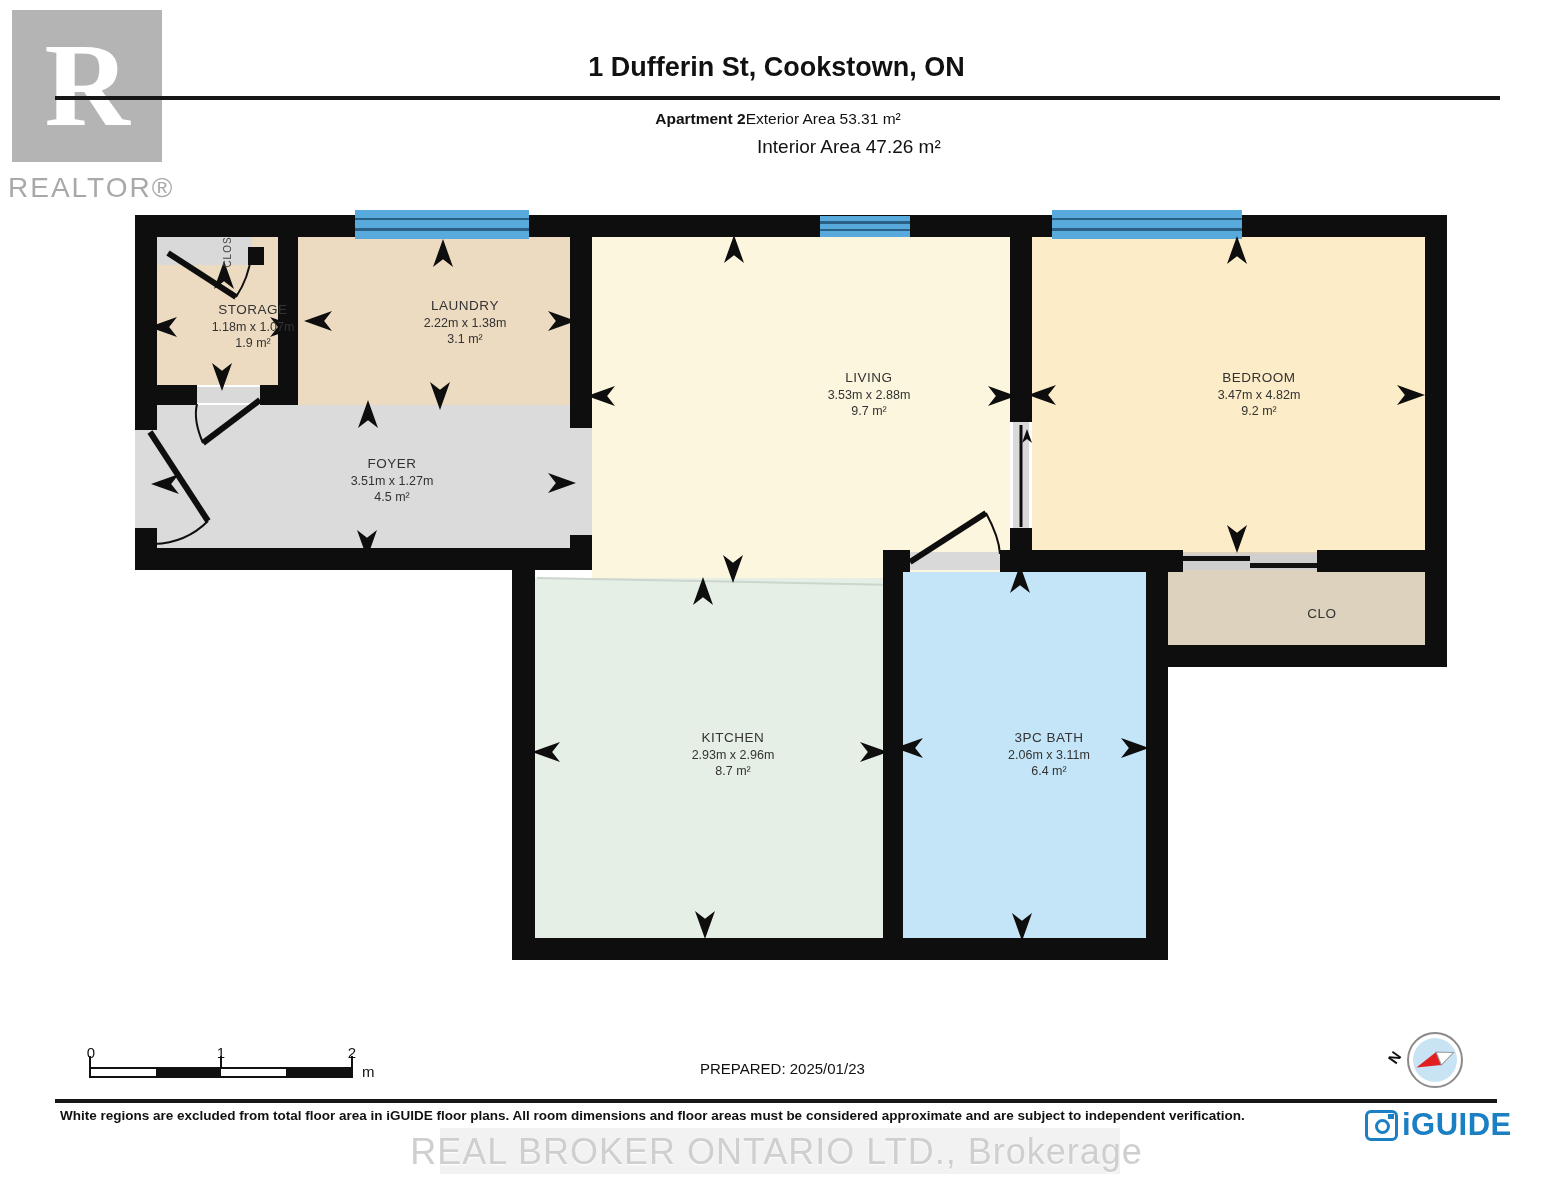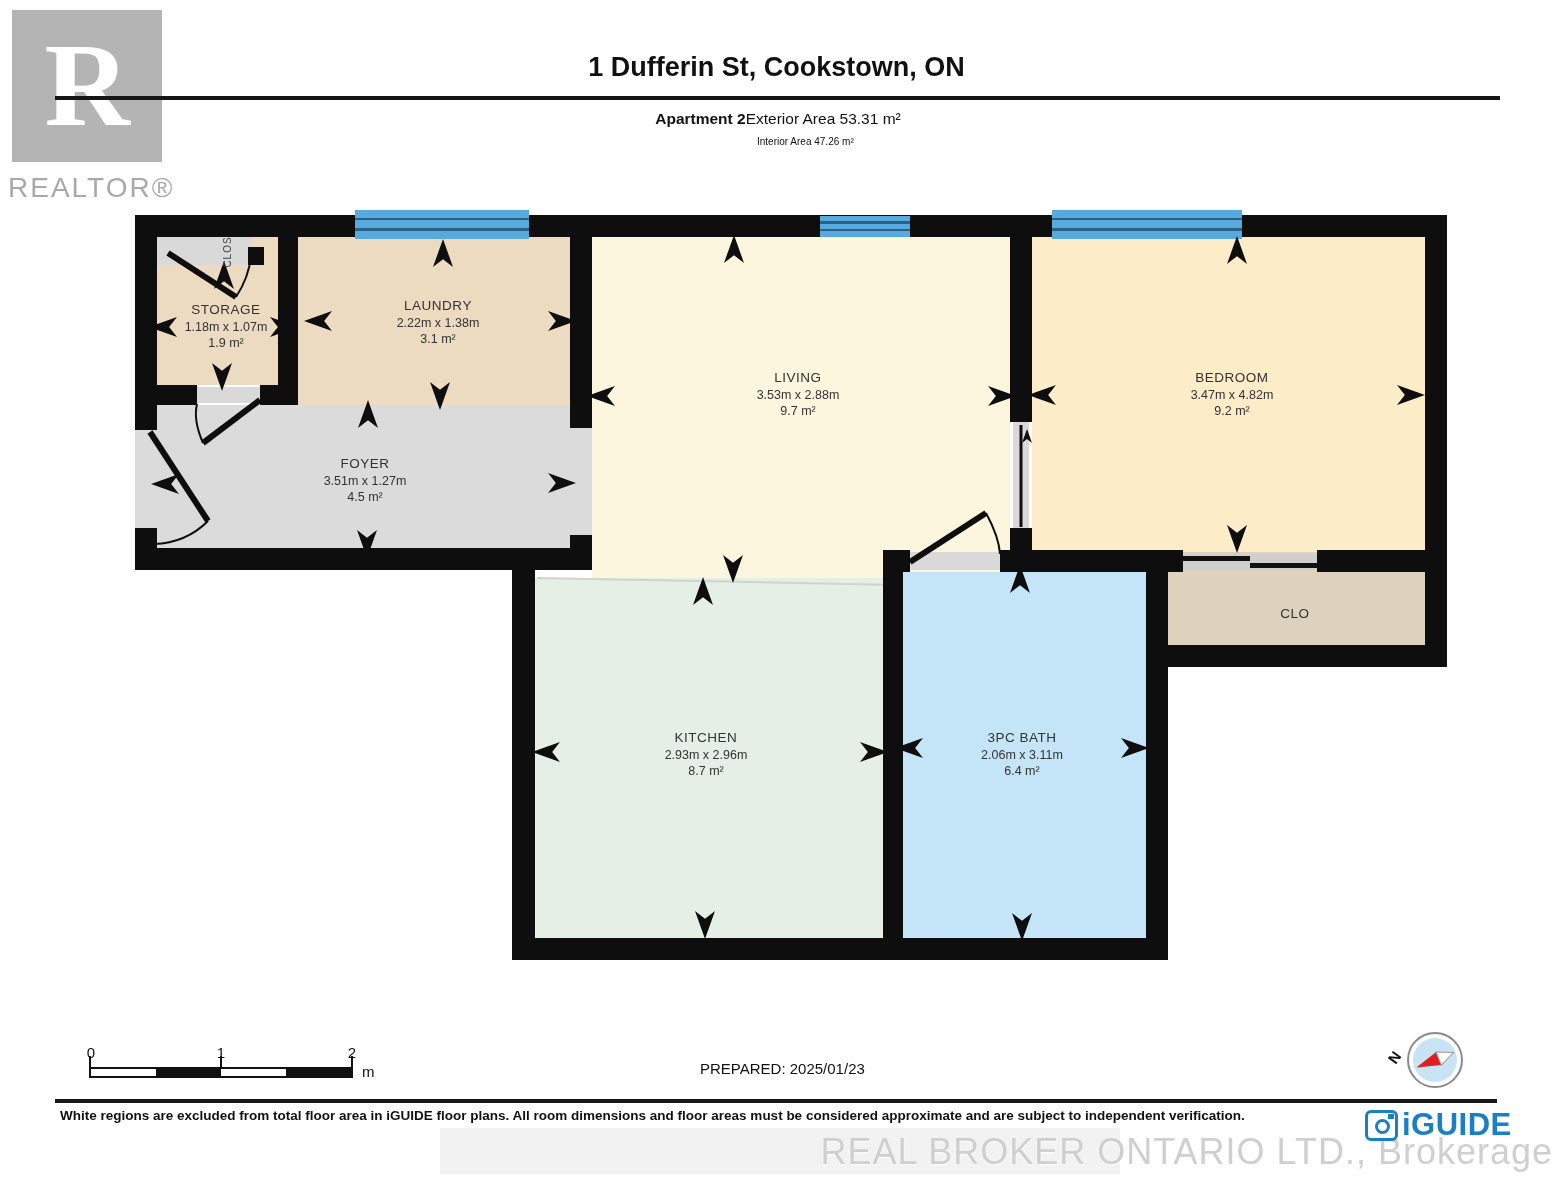--- a/index.html
+++ b/index.html
@@ -15,7 +15,7 @@
   #hdr-line{left:55px;top:96px;width:1445px;height:4px;background:#161616;}
   #apt-row{left:0;top:110px;width:1556px;text-align:center;font-size:15.5px;}
   #apt-row b{}
-  #interior-row{left:757px;top:136px;font-size:10px;}
+  #interior-row{left:757px;top:136px;font-size:19px;}
   
   .fill{position:absolute;}
   .wall{position:absolute;background:#0e0e0e;}

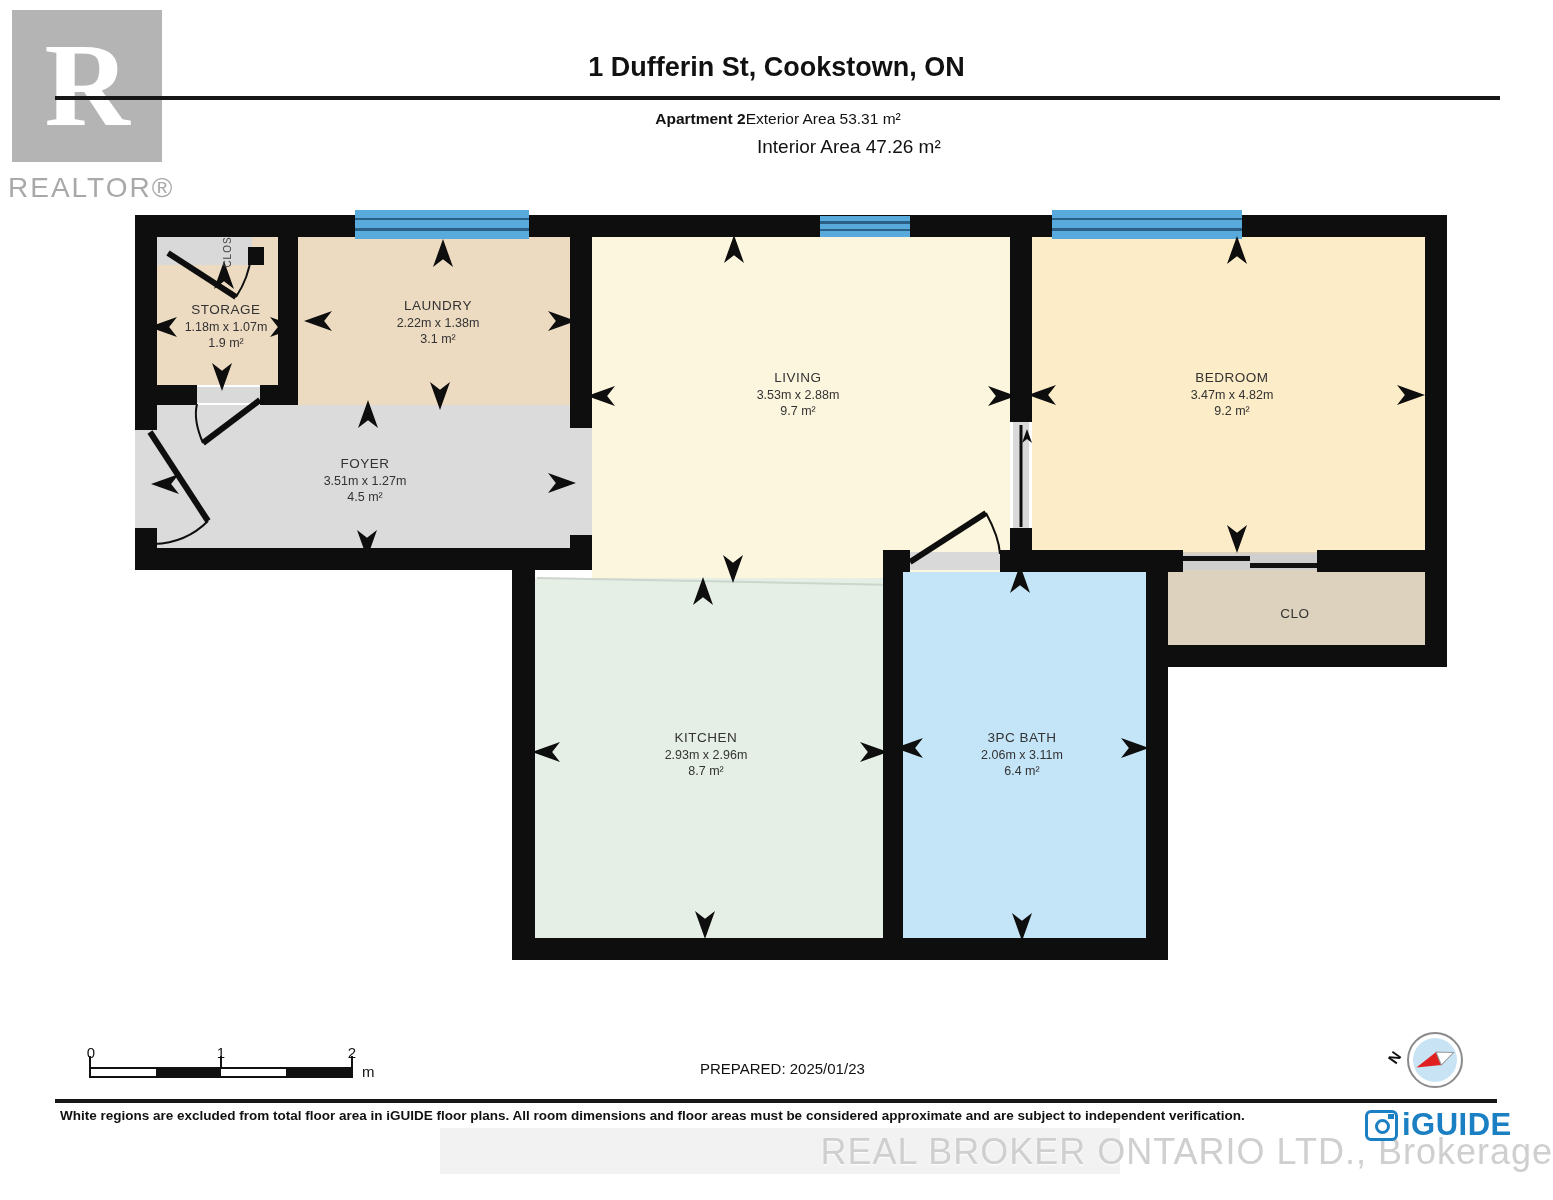--- a/index.html
+++ b/index.html
@@ -21,7 +21,7 @@
   .wall{position:absolute;background:#0e0e0e;}
   .win{position:absolute;background:linear-gradient(#57aadb 0 26%,#2a5f86 26% 36%,#57aadb 36% 62%,#2a5f86 62% 72%,#57aadb 72% 100%);}
   .lbl{position:absolute;transform:translate(-50%,-50%);text-align:center;color:#333;
-       font-size:12.5px;line-height:1.3;white-space:nowrap;}
+       font-size:12.5px;line-height:1.3;white-space:nowrap;margin-left:27px;}
   .lbl .rn{font-size:13.5px;letter-spacing:.5px;}
   .ar{position:absolute;width:28px;height:20px;background:#0e0e0e;
       clip-path:polygon(0 50%,100% 0,72% 50%,100% 100%);}

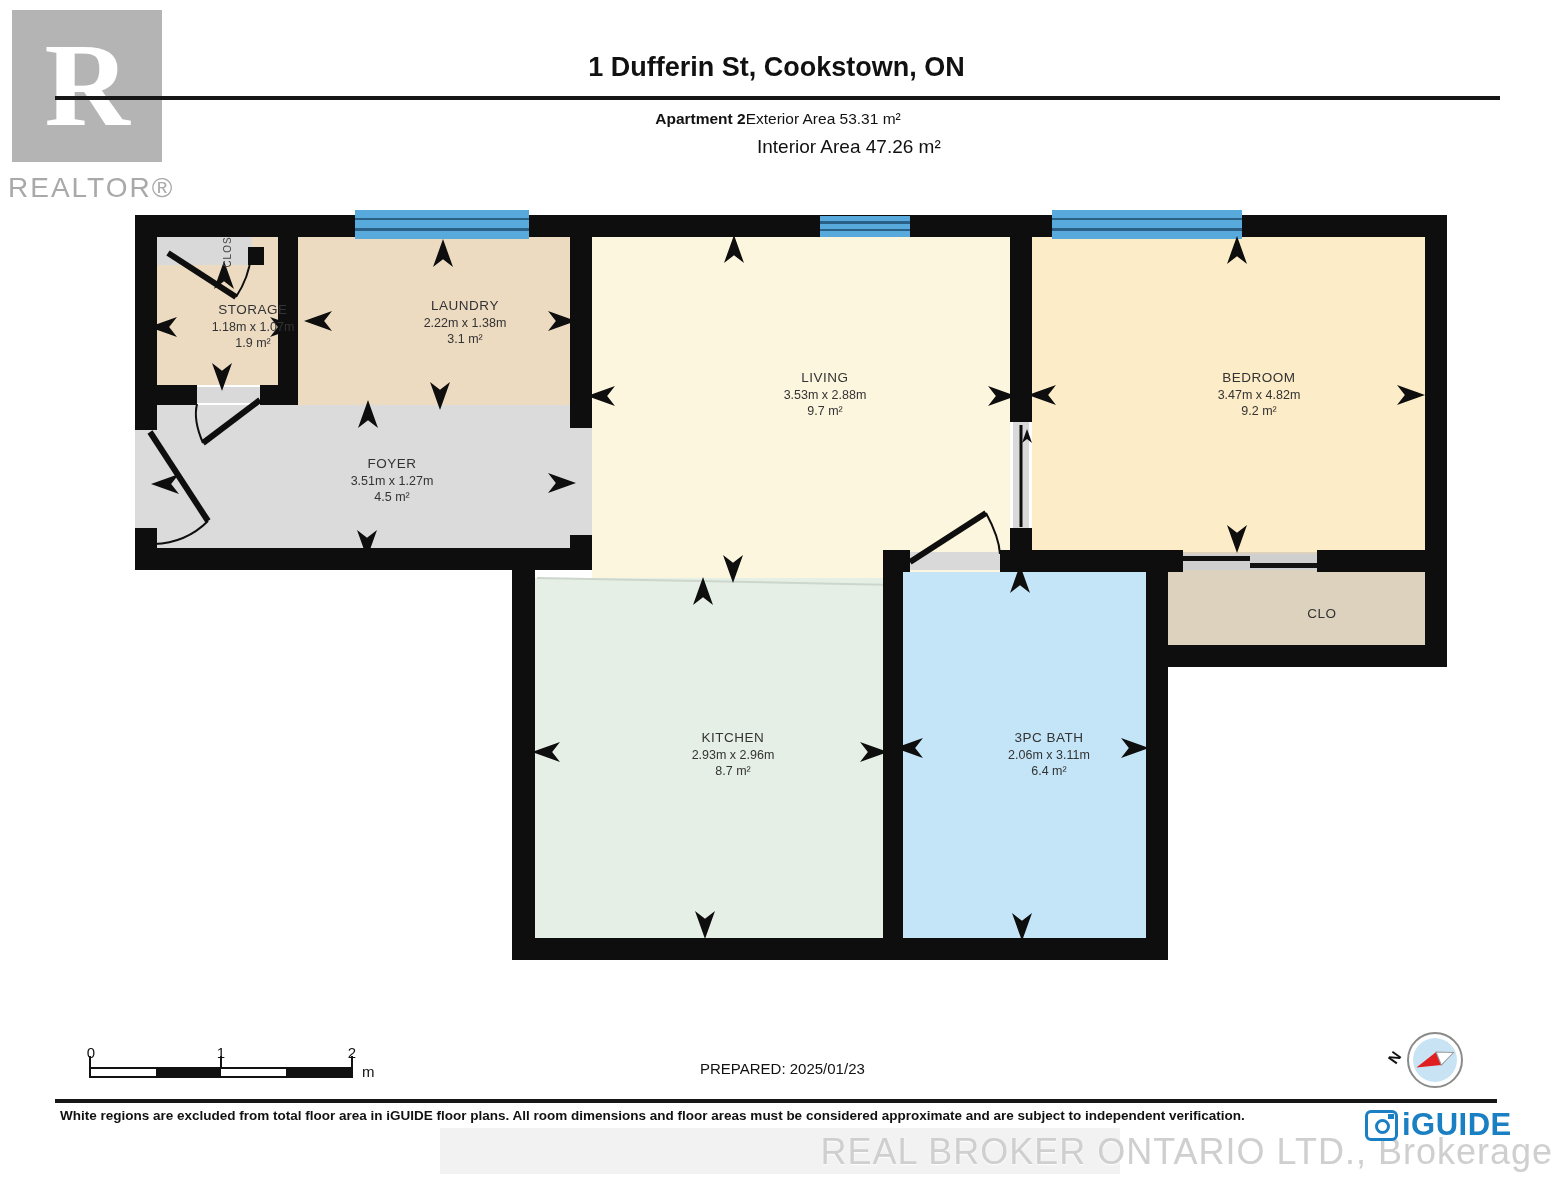--- a/index.html
+++ b/index.html
@@ -176,7 +176,7 @@
     <div>3.51m x 1.27m</div>
     <div>4.5 m²</div>
   </div>
-  <div class="lbl" style="left:798px;top:394px;text-align:center;">
+  <div class="lbl" style="left:842px;top:394px;text-align:center;">
     <div class="rn">LIVING</div>
     <div>3.53m x 2.88m</div>
     <div>9.7 m²</div>

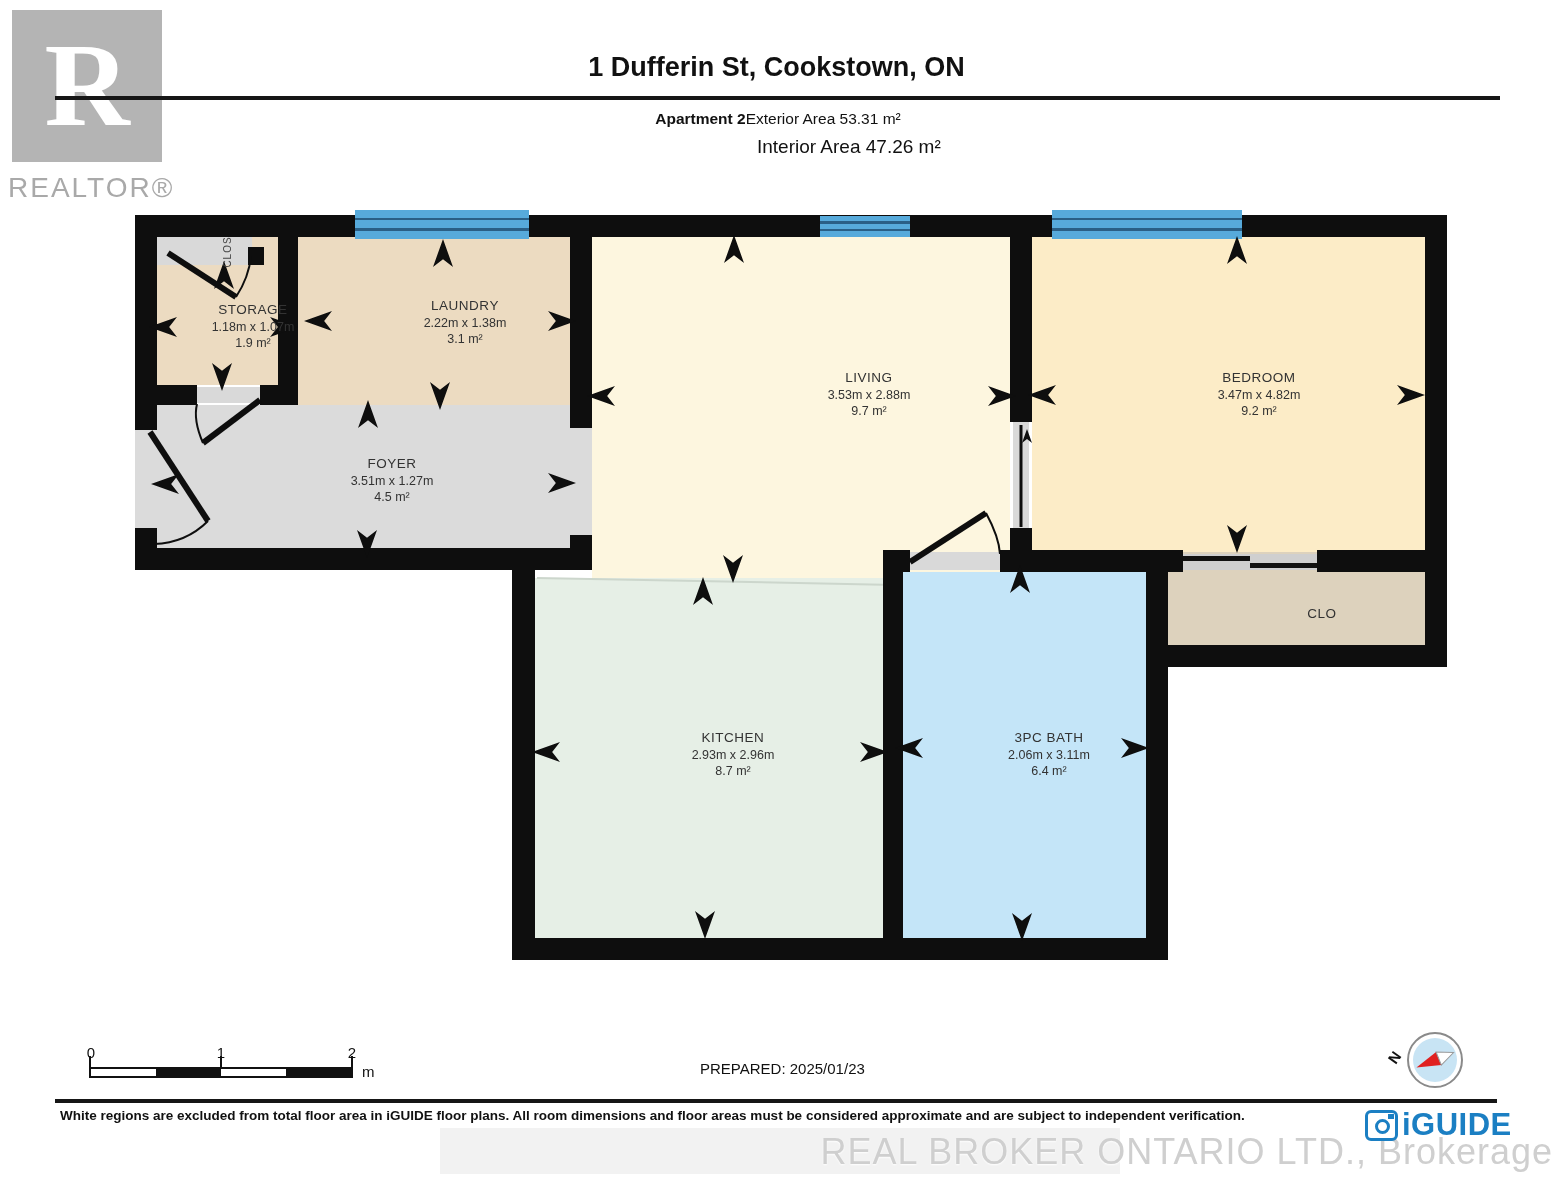--- a/index.html
+++ b/index.html
@@ -37,7 +37,7 @@
   #ftr-line{left:55px;top:1099px;width:1442px;height:4px;background:#161616;}
   #disclaimer{left:60px;top:1108px;font-size:13.5px;font-weight:bold;}
   #watermark-band{left:440px;top:1128px;width:680px;height:46px;background:rgba(226,226,226,.45);}
-  #watermark{left:0;top:1131px;width:1553px;text-align:right;font-size:36px;color:#cfcfcf;
+  #watermark{left:0;top:1131px;width:1553px;text-align:center;font-size:36px;color:#cfcfcf;
              text-shadow:0 1px 2px #fff;letter-spacing:1px;}
   
   #compass{left:1407px;top:1032px;width:56px;height:56px;border-radius:50%;border:2px solid #8a8a8a;

